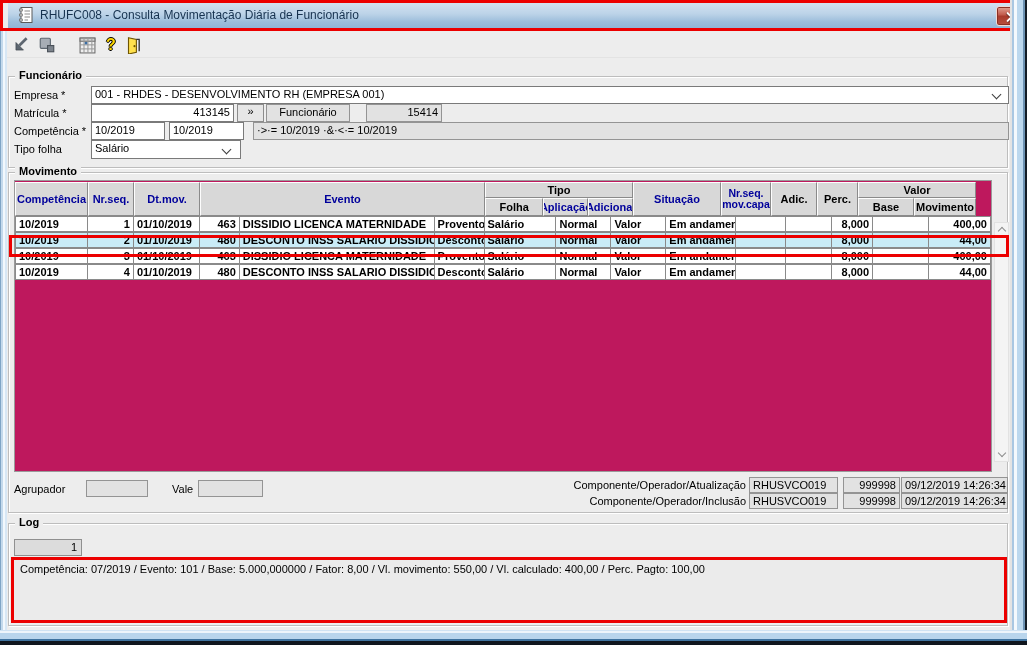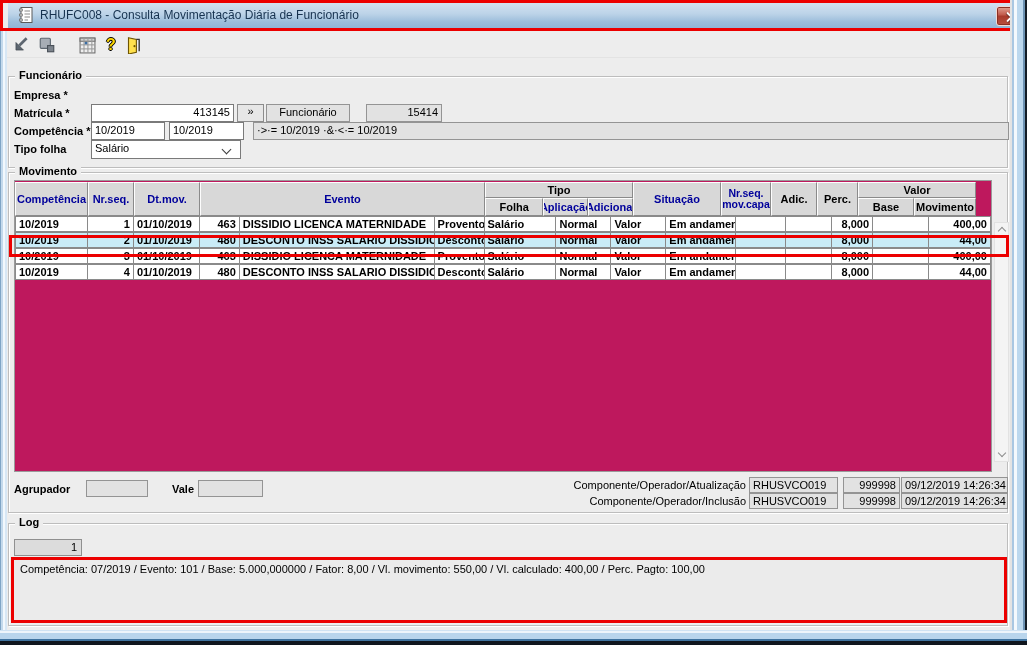--- a/index.html
+++ b/index.html
@@ -39,7 +39,7 @@
   .group-label { position:absolute; top:-8px; left:6px; background:#ededed; padding:0 4px;
                  font-weight:bold; }
 
-  .flabel { position:absolute; white-space:nowrap;font-weight:bold; }
+  .flabel { position:absolute; white-space:nowrap; }
   .field  { position:absolute; background:#fff; border:1px solid #7a7a7a; padding:1px 3px;
             white-space:nowrap; overflow:hidden; }
   .field.gray { background:#e2e2e2; border-color:#949494; }

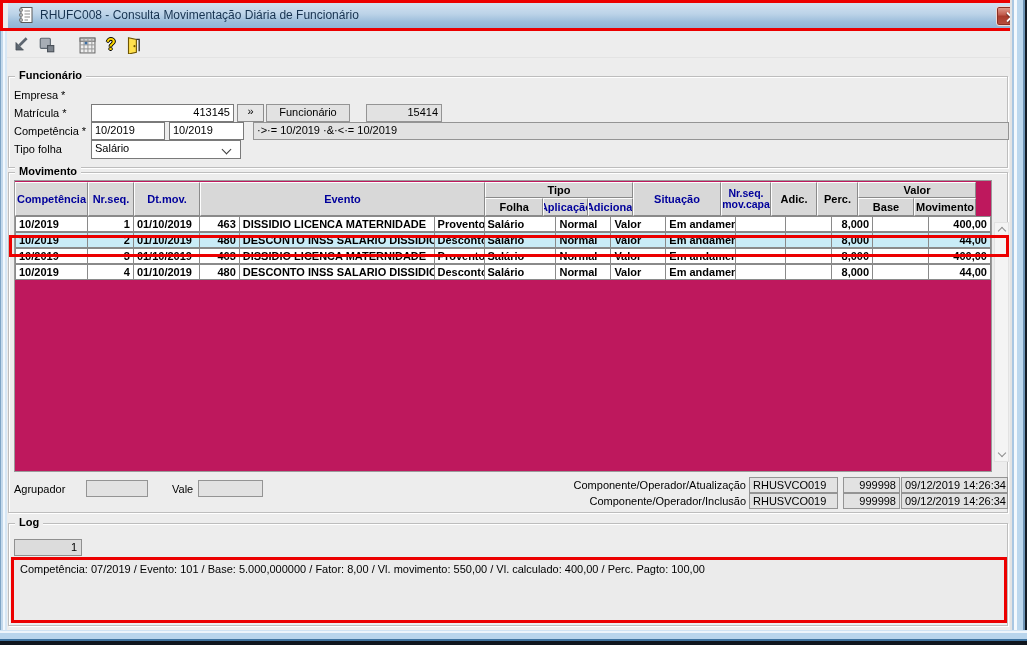--- a/index.html
+++ b/index.html
@@ -170,6 +170,10 @@
     <span class="group-label">Funcionário</span>
 
     <span class="flabel" style="left:5px;top:12px">Empresa *</span>
+    <div class="combo" style="left:82px;top:9px;width:918px;height:18px">
+      <span>001 - RHDES - DESENVOLVIMENTO RH (EMPRESA 001)</span>
+      <span class="chev" style="right:8px;top:4px"></span>
+    </div>
 
     <span class="flabel" style="left:5px;top:30px">Matrícula *</span>
     <div class="field right" style="left:82px;top:27px;width:143px;height:18px">413145</div>

